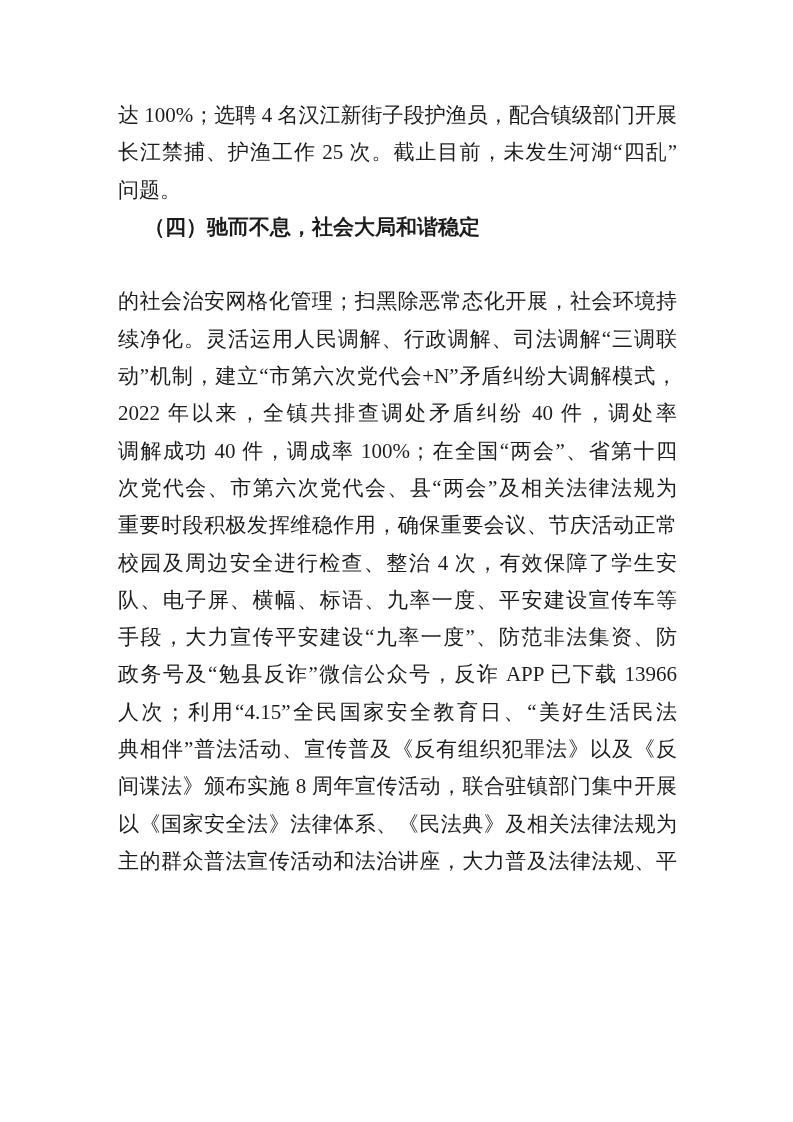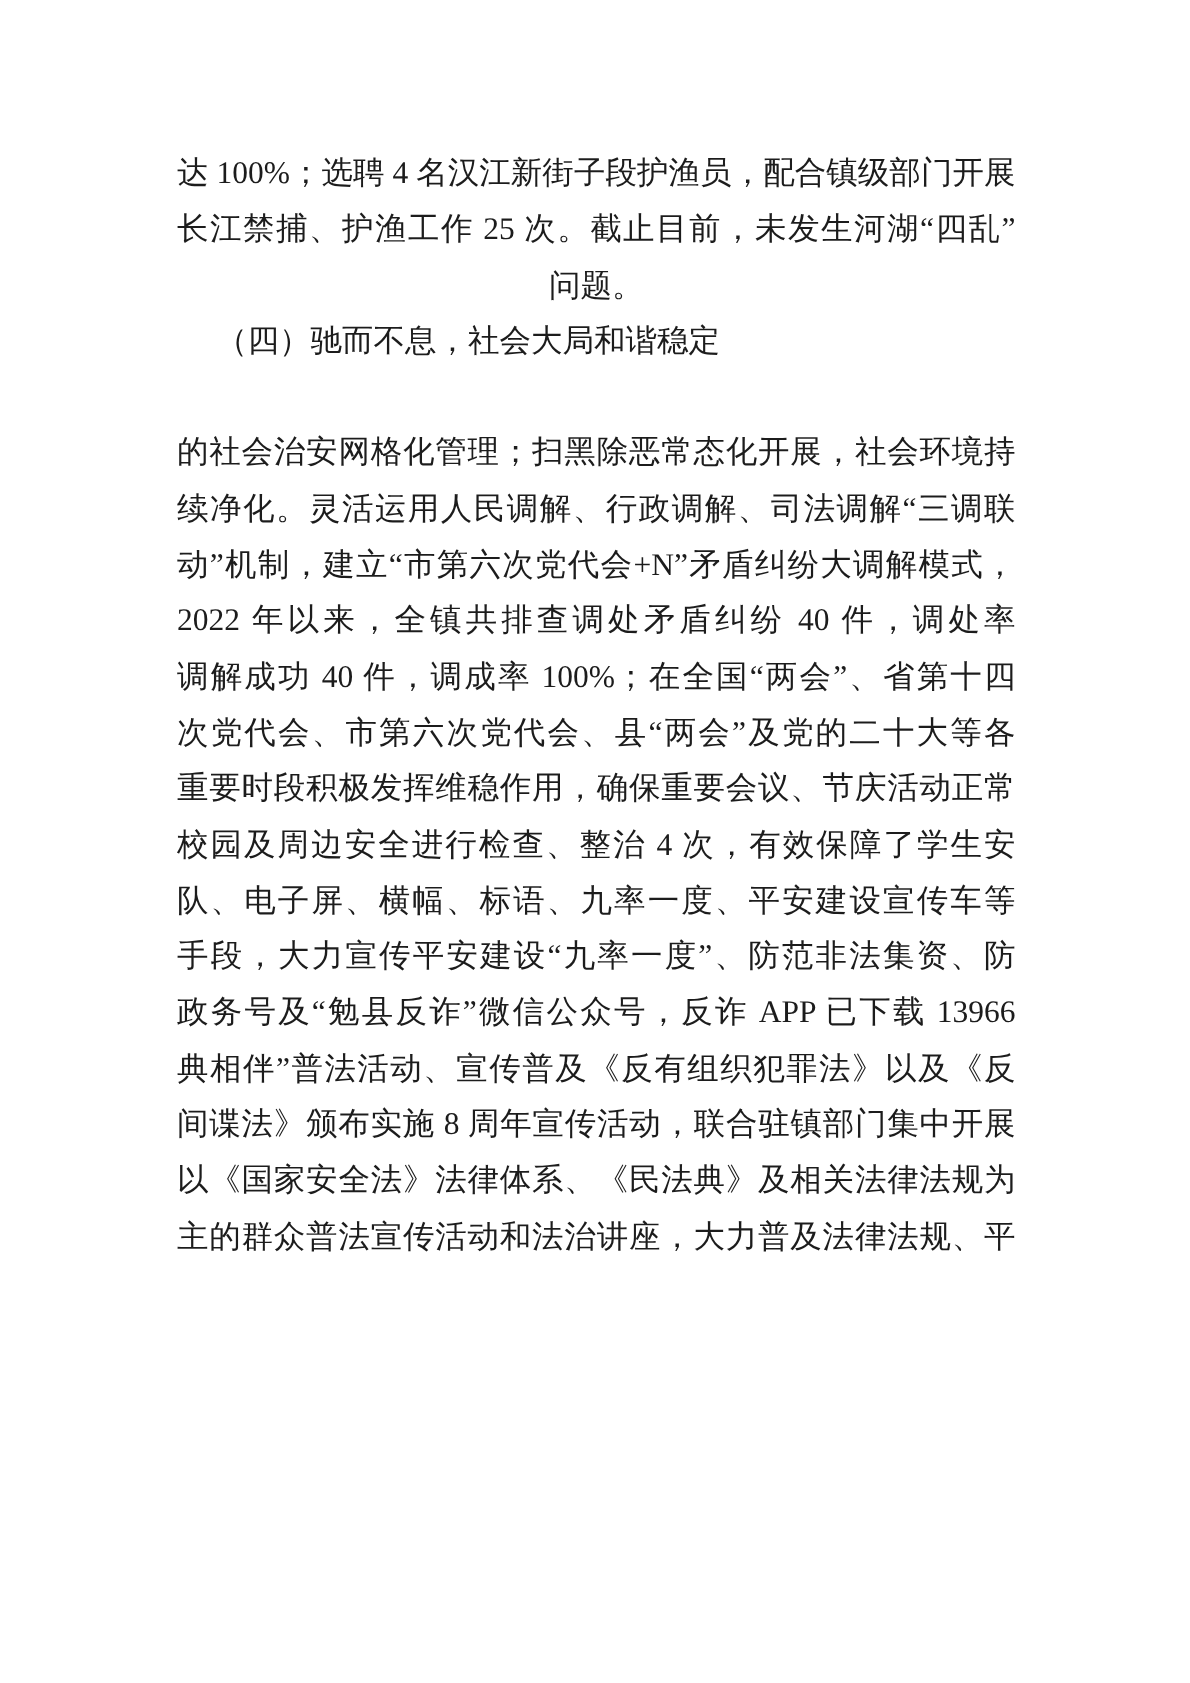--- a/index.html
+++ b/index.html
@@ -34,7 +34,7 @@
     text-align-last: justify;
   }
   .para-end {
-    text-align: center;
+    text-align: left;
   }
   .indent {
     padding-left: 26px;

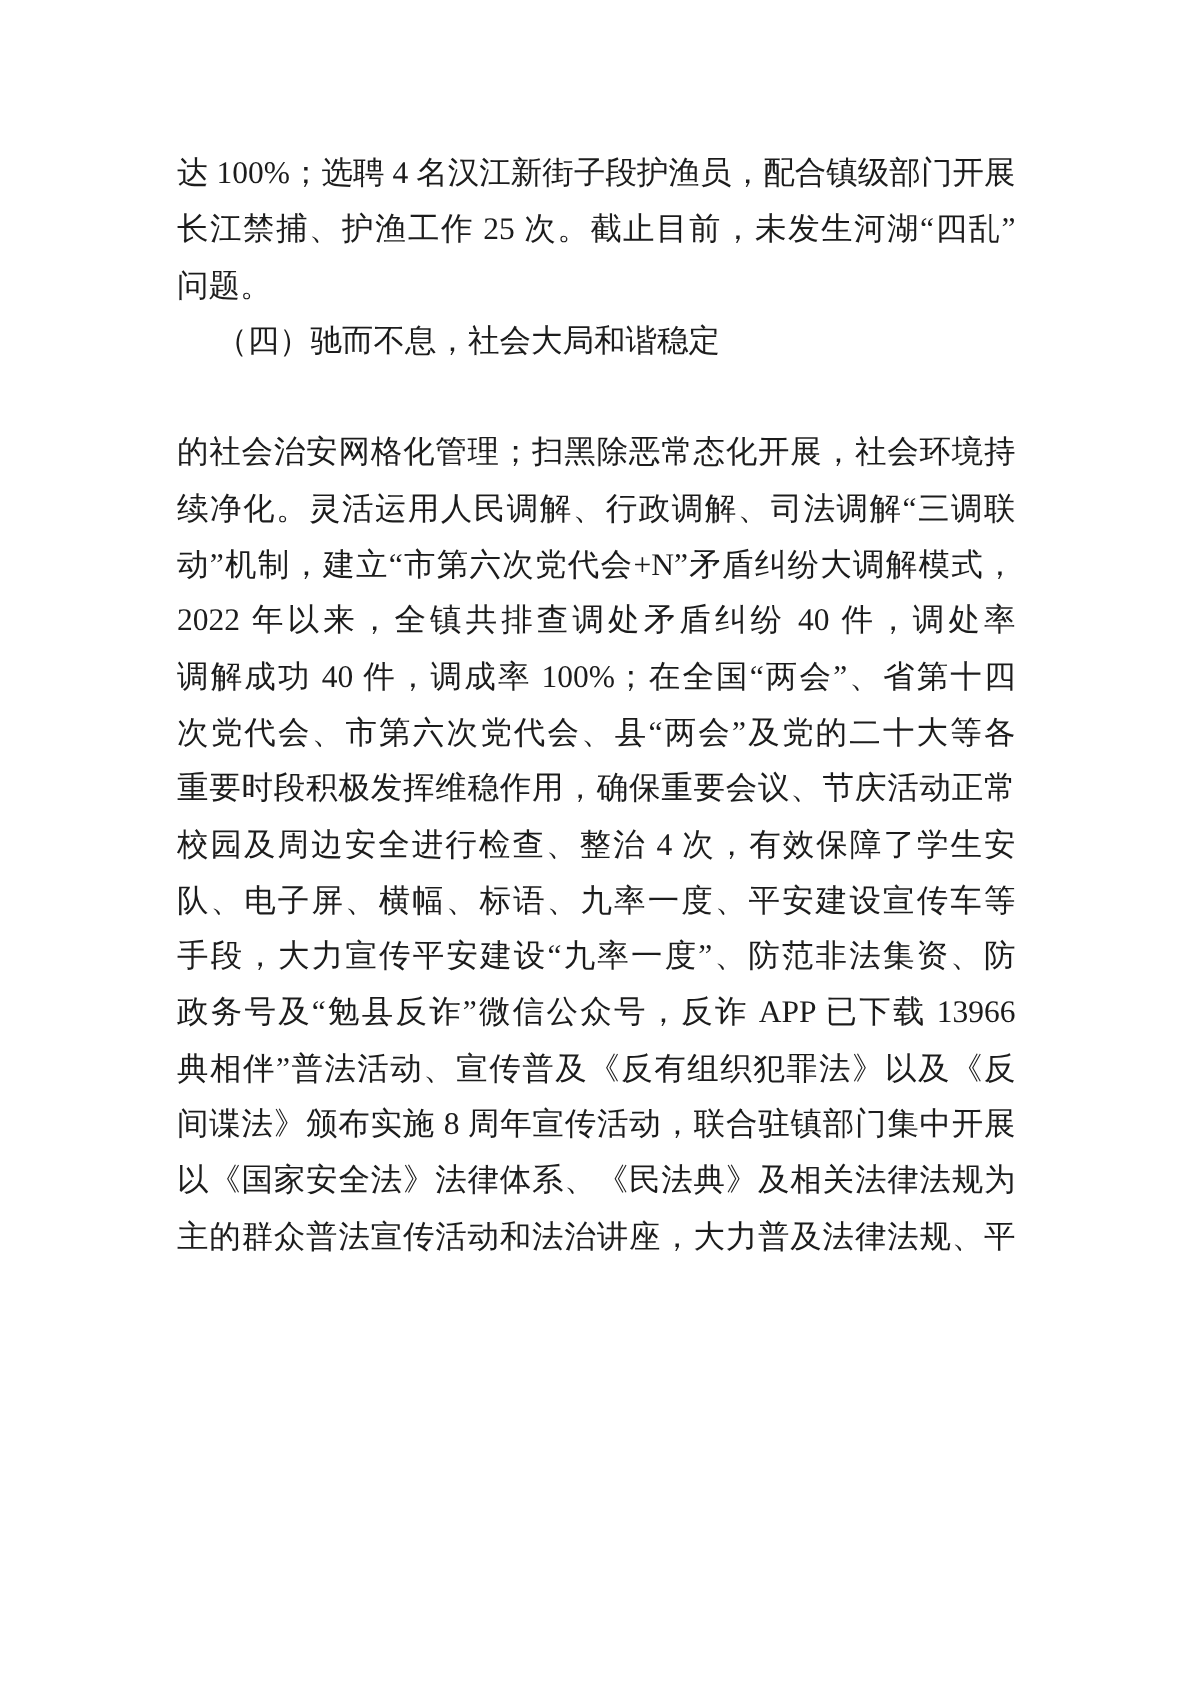--- a/index.html
+++ b/index.html
@@ -40,7 +40,7 @@
     padding-left: 26px;
   }
   .heading {
-    font-weight: 400;
+    font-weight: 700;
     text-align: left;
   }
 </style>

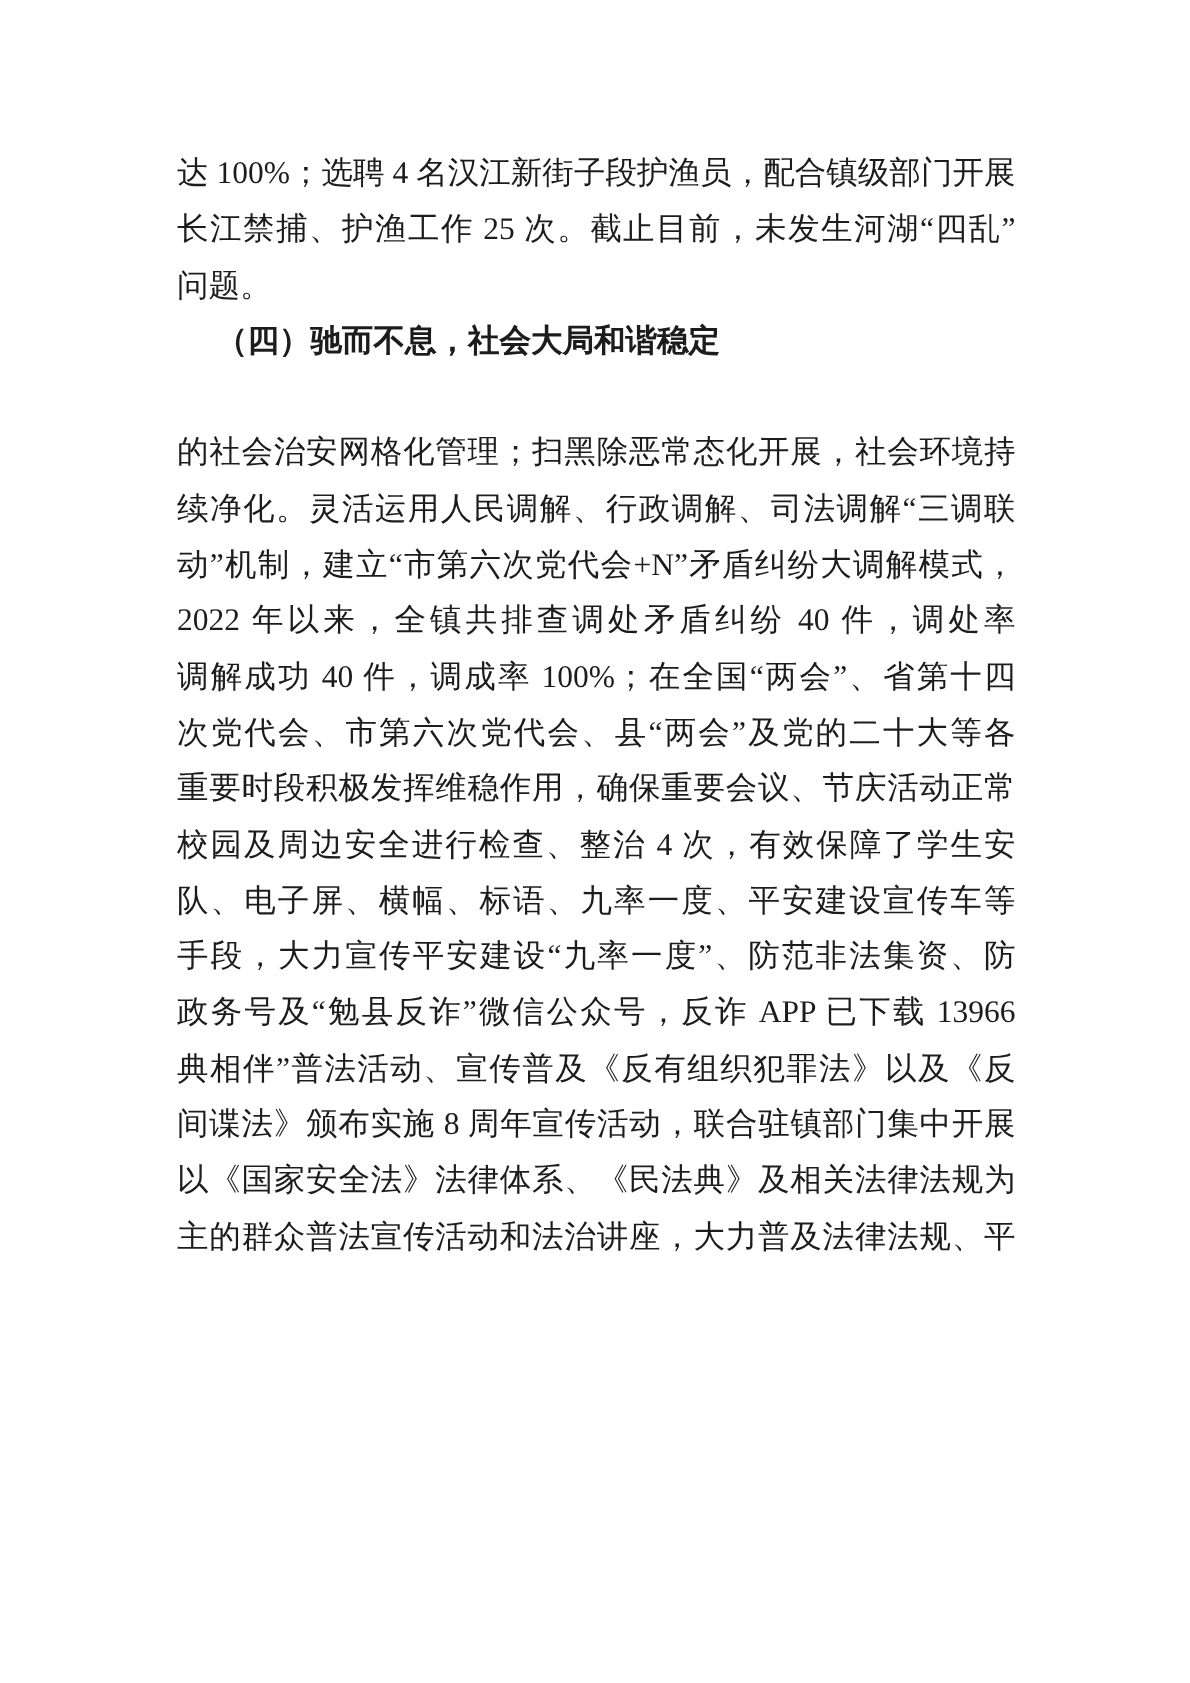--- a/index.html
+++ b/index.html
@@ -62,7 +62,7 @@
     <div class="line justify">动”机制，建立“市第六次党代会+N”矛盾纠纷大调解模式，</div>
     <div class="line justify">2022 年以来，全镇共排查调处矛盾纠纷 40 件，调处率 100%，</div>
     <div class="line justify">调解成功 40 件，调成率 100%；在全国“两会”、省第十四</div>
-    <div class="line justify">次党代会、市第六次党代会、县“两会”及党的二十大等各</div>
+    <div class="line justify">次党代会、市第六次党代会、县“两会”及相关法律法规为</div>
     <div class="line justify">重要时段积极发挥维稳作用，确保重要会议、节庆活动正常</div>
     <div class="line justify">校园及周边安全进行检查、整治 4 次，有效保障了学生安全。</div>
     <div class="line justify">队、电子屏、横幅、标语、九率一度、平安建设宣传车等</div>

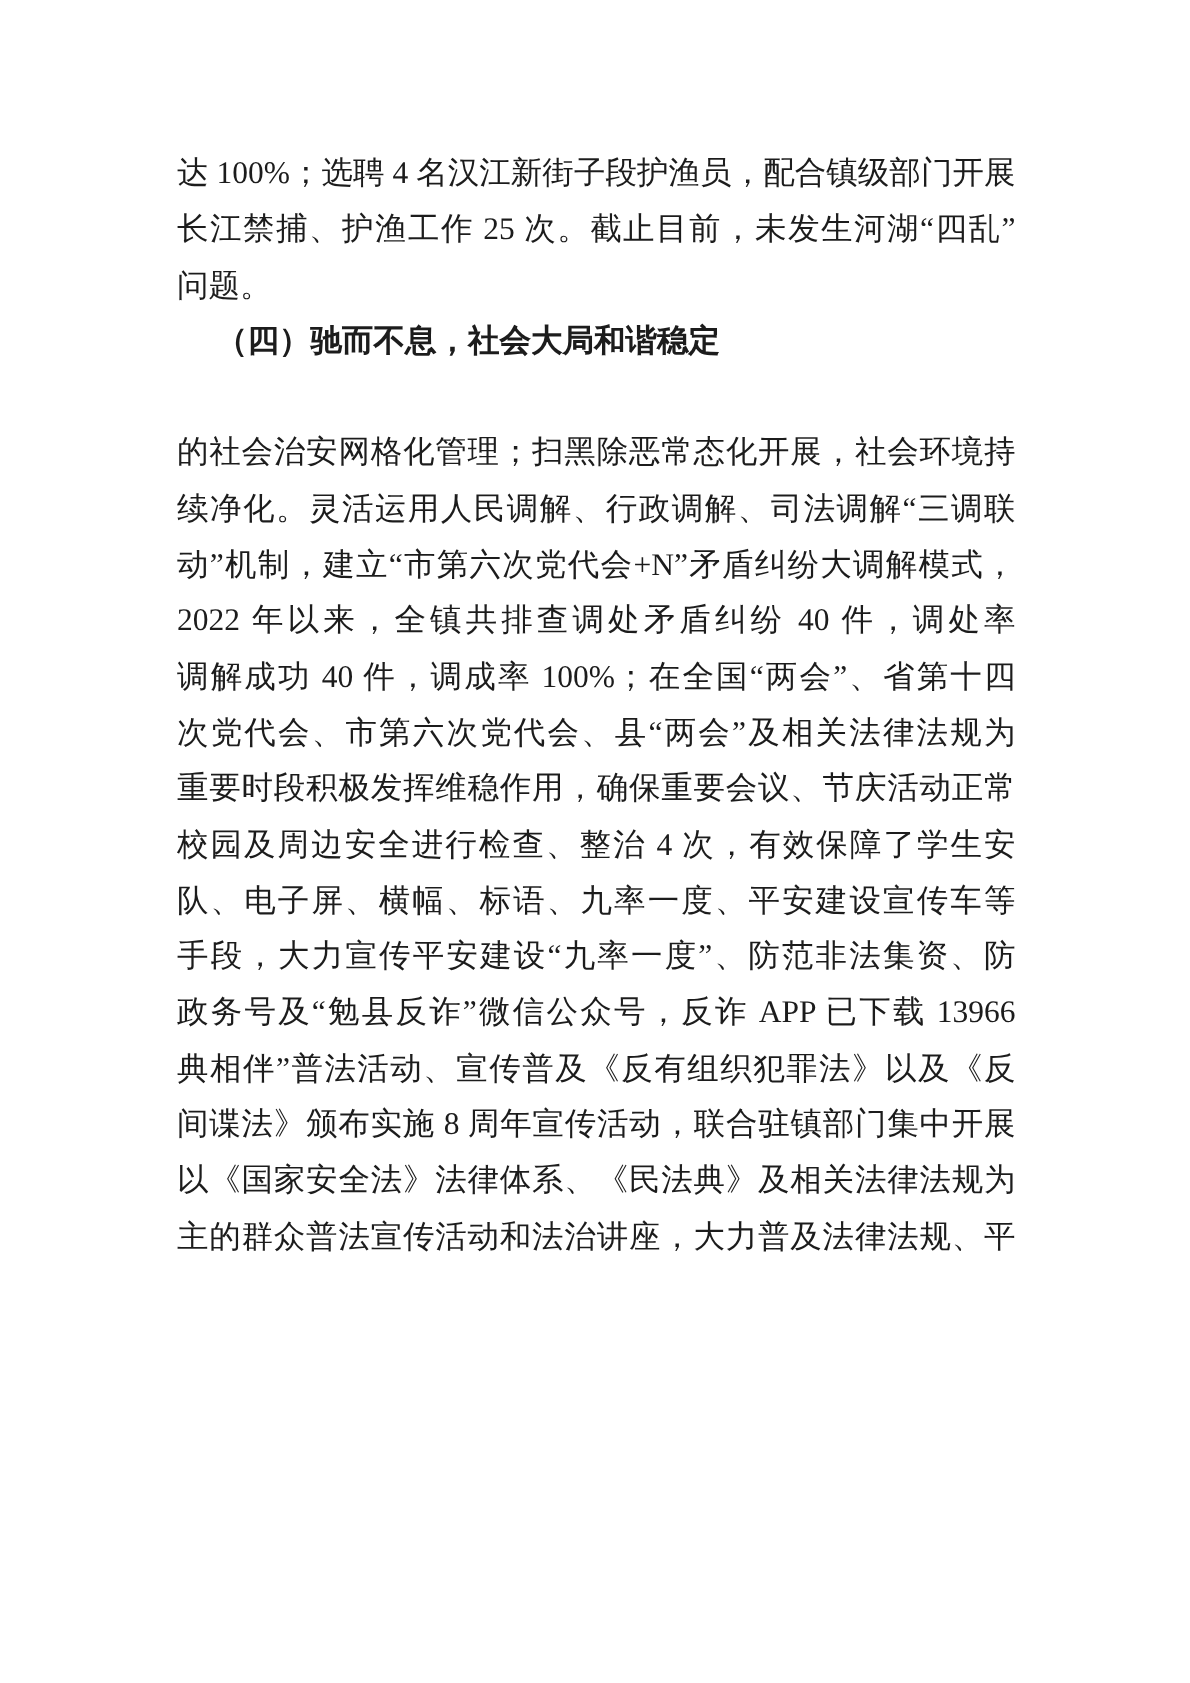--- a/index.html
+++ b/index.html
@@ -68,6 +68,7 @@
     <div class="line justify">队、电子屏、横幅、标语、九率一度、平安建设宣传车等</div>
     <div class="line justify">手段，大力宣传平安建设“九率一度”、防范非法集资、防</div>
     <div class="line justify">政务号及“勉县反诈”微信公众号，反诈 APP 已下载 13966</div>
+    <div class="line justify">人次；利用“4.15”全民国家安全教育日、“美好生活民法</div>
     <div class="line justify">典相伴”普法活动、宣传普及《反有组织犯罪法》以及《反</div>
     <div class="line justify">间谍法》颁布实施 8 周年宣传活动，联合驻镇部门集中开展</div>
     <div class="line justify">以《国家安全法》法律体系、《民法典》及相关法律法规为</div>

